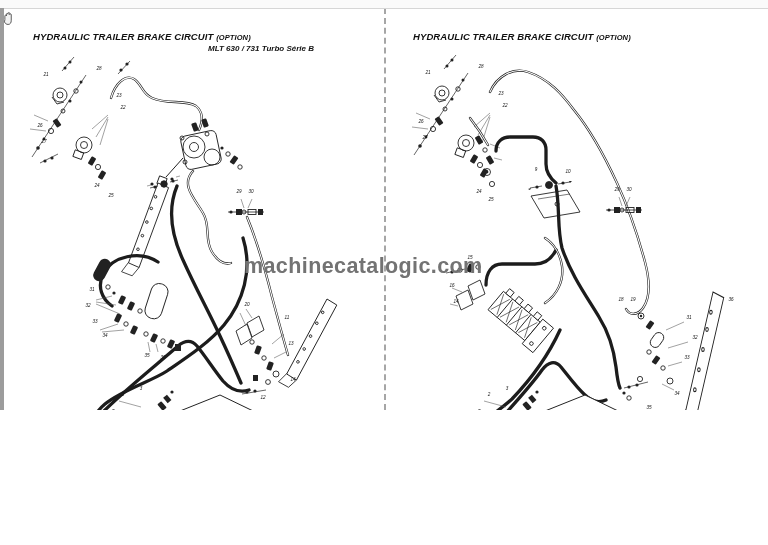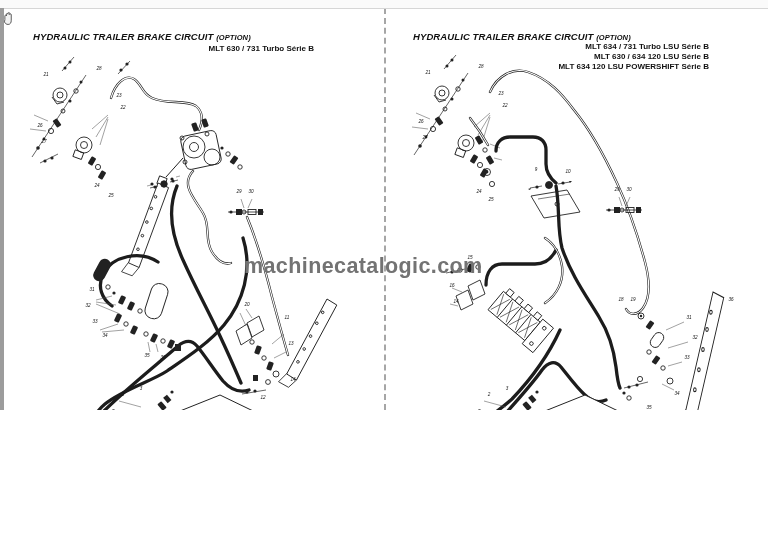--- a/index.html
+++ b/index.html
@@ -15,7 +15,7 @@
   .title{position:absolute;top:23px;font-size:9.5px;font-weight:bold;font-style:italic;color:#111;letter-spacing:.1px;white-space:nowrap;}
   .pgL .title{left:29px;} .pgR .title{left:27px;}
   .title .opt{font-size:7.5px;}
-  .models{position:absolute;text-align:right;font-size:8px;font-weight:bold;color:#111;line-height:10px;white-space:nowrap;}
+  .models{position:absolute;text-align:right;font-size:8px;font-weight:bold;font-style:italic;color:#111;line-height:10px;white-space:nowrap;}
   .pgL .models{top:36px;right:70px;}
   .pgR .models{top:34px;right:59px;}
   .pnum{position:absolute;top:499px;font-size:7px;color:#222;background:#c9d6e8;padding:0 2px;line-height:9px;}

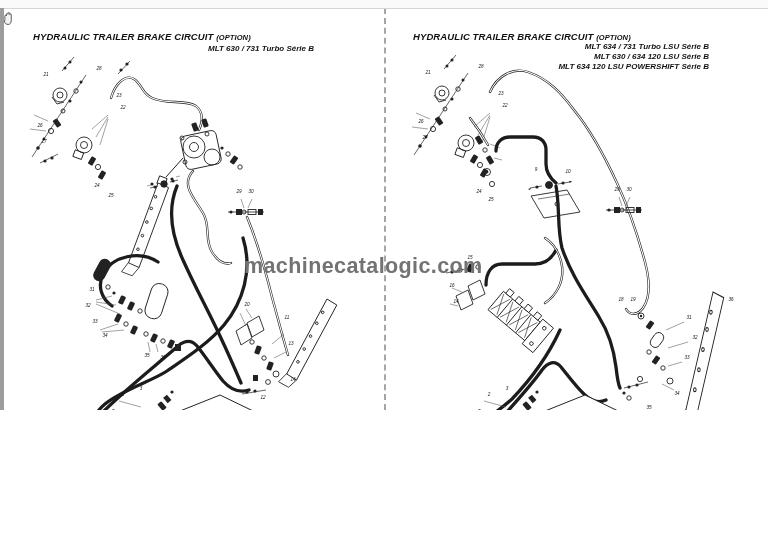--- a/index.html
+++ b/index.html
@@ -384,11 +384,6 @@
       <span>HYDRAULIC TRAILER BRAKE CIRCUIT</span>
       <span class="opt">(OPTION)</span>
     </div>
-    <div class="models">
-      <div>MLT 634 / 731 Turbo LSU Série B</div>
-      <div>MLT 630 / 634 120 LSU Série B</div>
-      <div>MLT 634 120 LSU POWERSHIFT Série B</div>
-    </div>
     <span class="pnum">7</span>
   </section>
 

